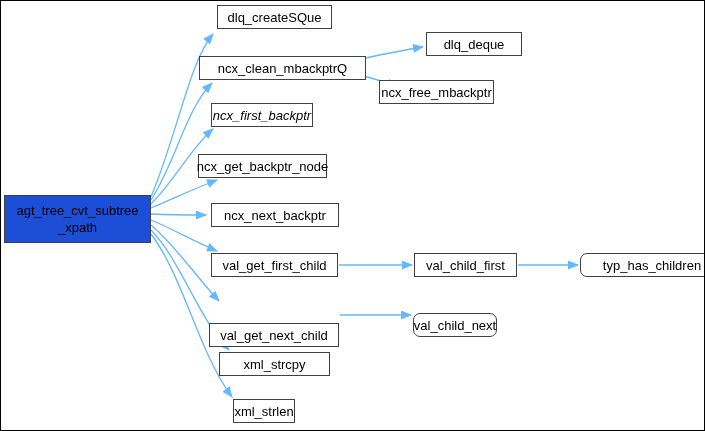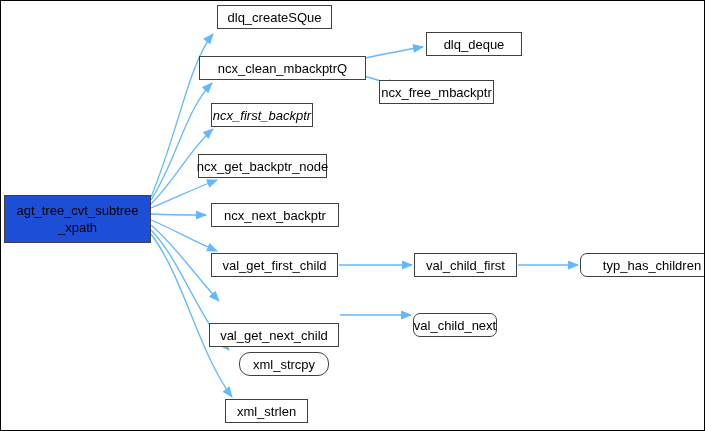--- a/index.html
+++ b/index.html
@@ -132,7 +132,7 @@
     <span>val_child_next</span>
   </div>
 
-  <div class="node" style="left:238px; top:351px; width:90px;border-radius:11px;">
+  <div class="node" style="left:218px; top:351px; width:111px;">
     <span>xml_strcpy</span>
   </div>
 

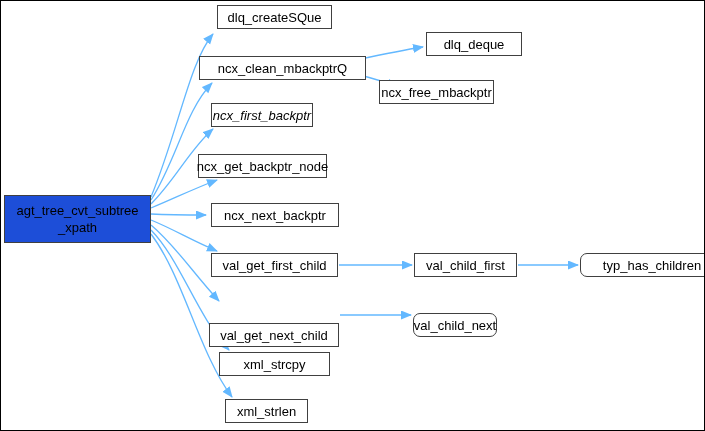--- a/index.html
+++ b/index.html
@@ -136,7 +136,7 @@
     <span>xml_strcpy</span>
   </div>
 
-  <div class="node" style="left:224px; top:398px; width:83px;">
+  <div class="node" style="left:232px; top:398px; width:62px;">
     <span>xml_strlen</span>
   </div>
 

